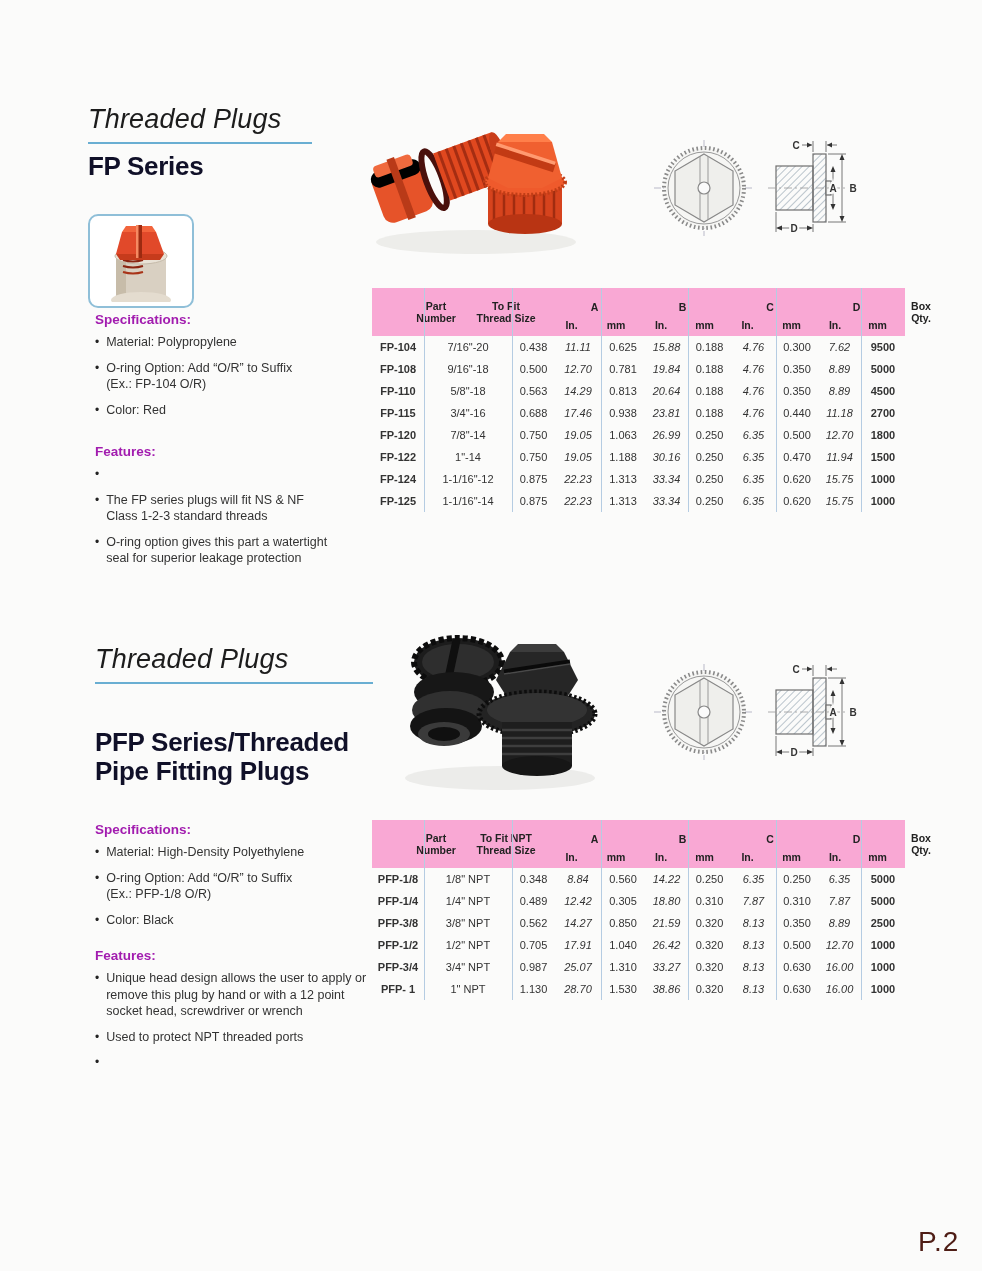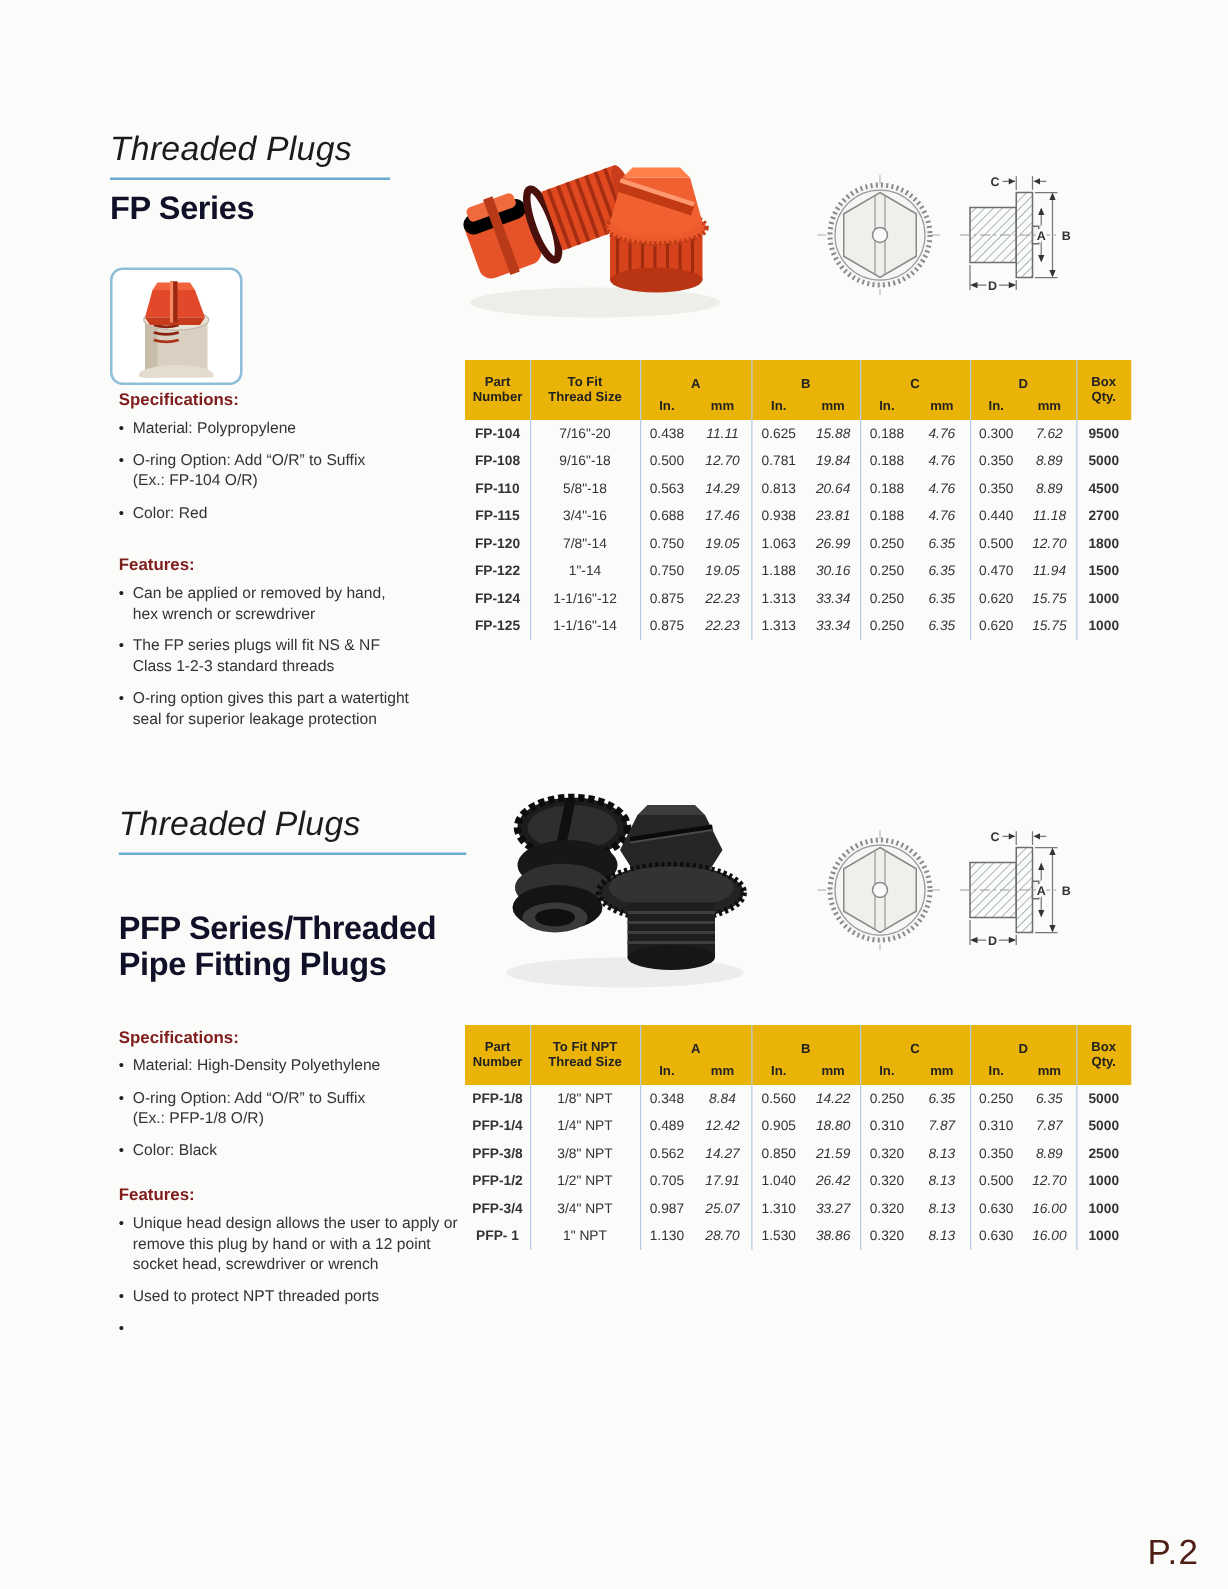--- a/index.html
+++ b/index.html
@@ -27,7 +27,7 @@
   
   .dtable{width:533px;--cols:52px 88px 43px 46px 44px 43px 43px 45px 42px 43px 44px;}
   .thead{display:grid;grid-template-columns:var(--cols);grid-template-rows:26px 22px;
-         background:#eab308;align-items:center;}
+         background:#f9a8d4;align-items:center;padding-left:38px;}
   .thead .hc{font-weight:bold;font-size:10.5px;color:#222;text-align:center;line-height:1.15;}
   .span2{grid-row:1/3;align-self:center;}
   .glabel{align-self:end;padding-bottom:1px;}

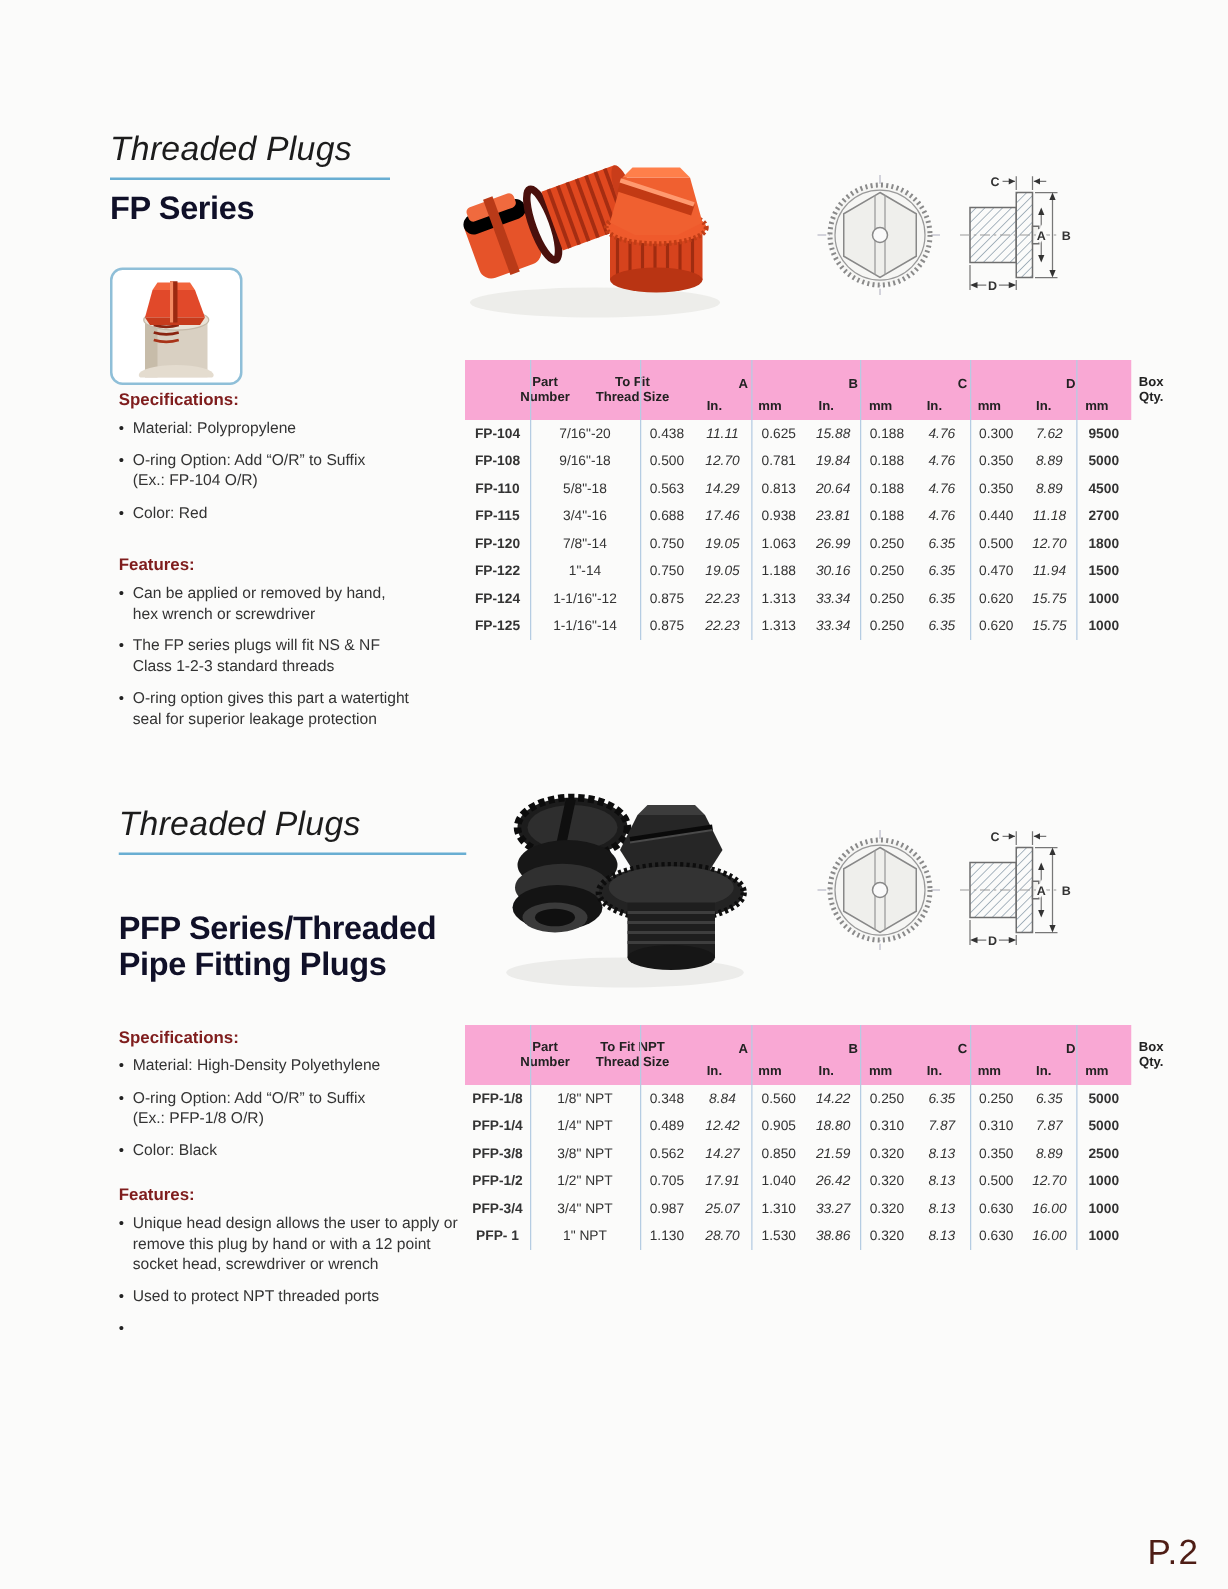--- a/index.html
+++ b/index.html
@@ -19,7 +19,7 @@
 
   
   .blk{width:300px;}
-  .blk h4{margin:0 0 7px 0;font-size:13.5px;color:#7f1d1d;}
+  .blk h4{margin:0 0 7px 0;font-size:13.5px;color:#a21caf;}
   .blk ul{list-style:none;margin:0;padding:0;}
   .blk li{display:flex;gap:7px;margin-bottom:9px;font-size:12.5px;line-height:1.32;color:#333;}
   .blk li .dot{color:#222;font-size:12px;line-height:1.4;}

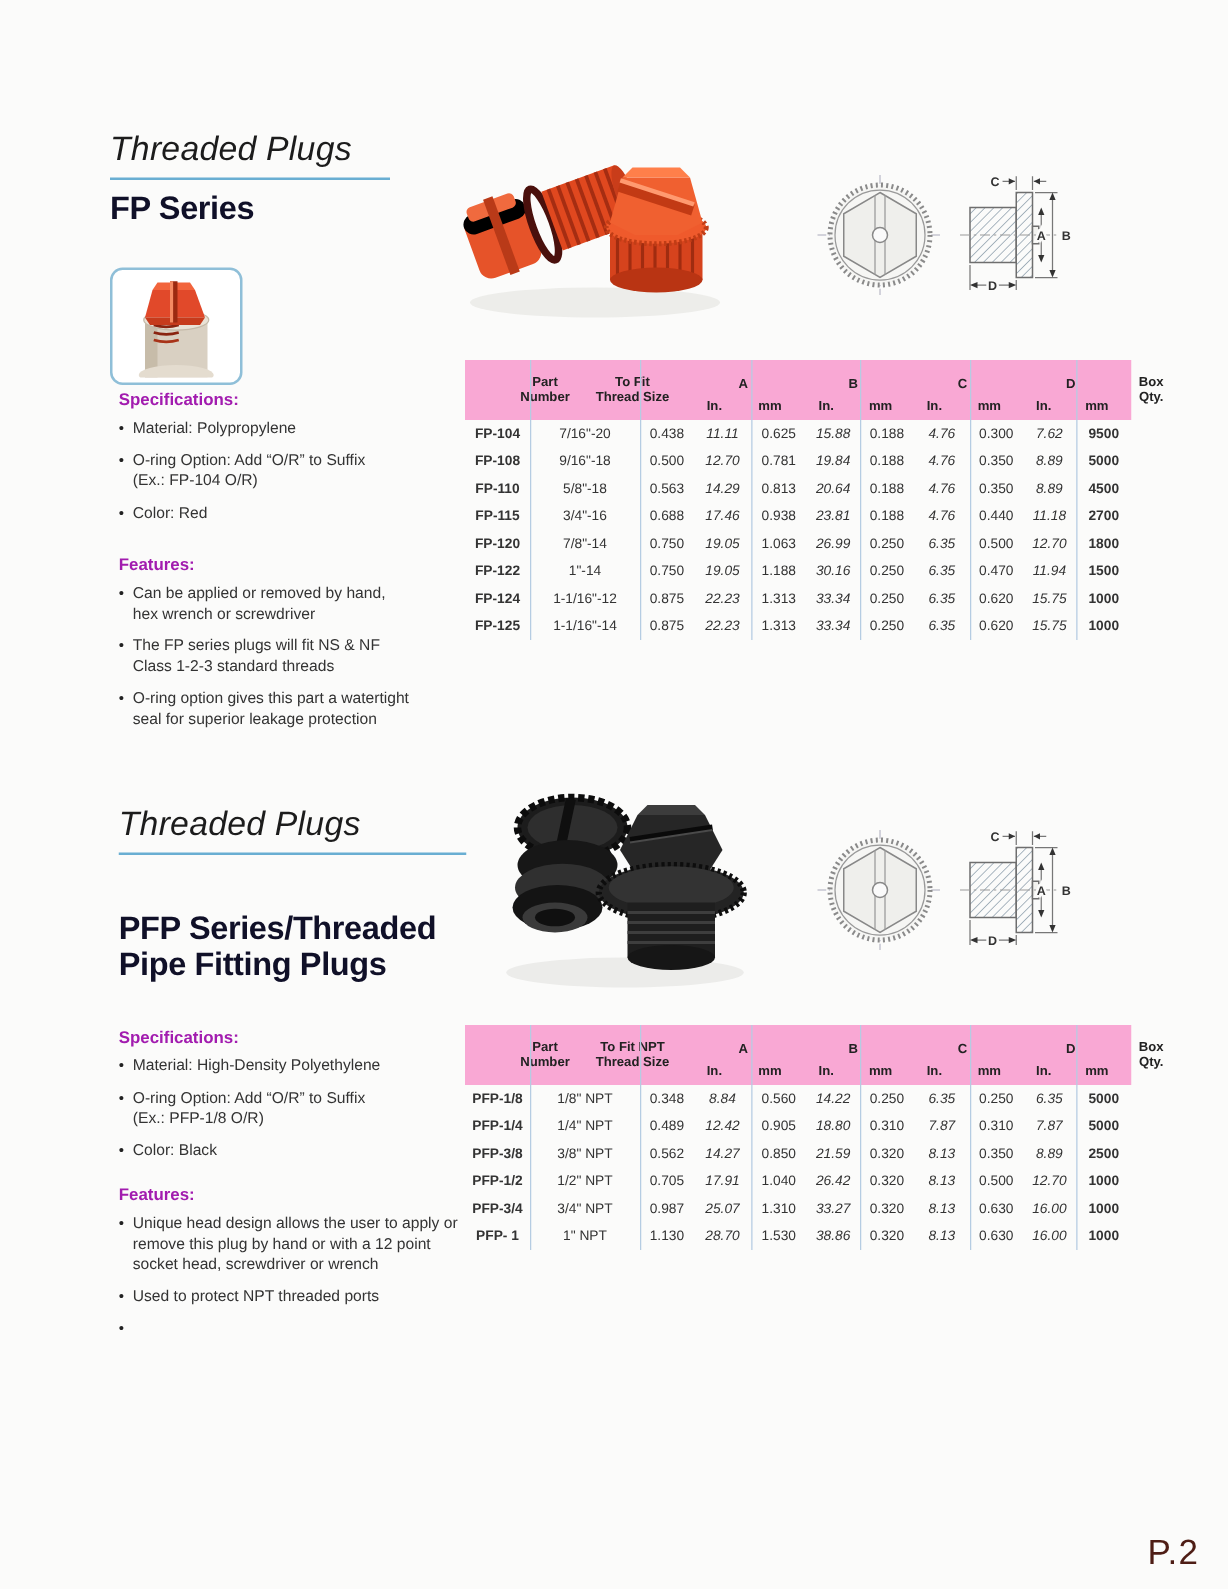--- a/index.html
+++ b/index.html
@@ -99,8 +99,6 @@
 
       <li>
         <span class="dot">•</span>
-        <span class="pre">Can be applied or removed by hand,
-hex wrench or screwdriver</span>
       </li>
 
       <li>

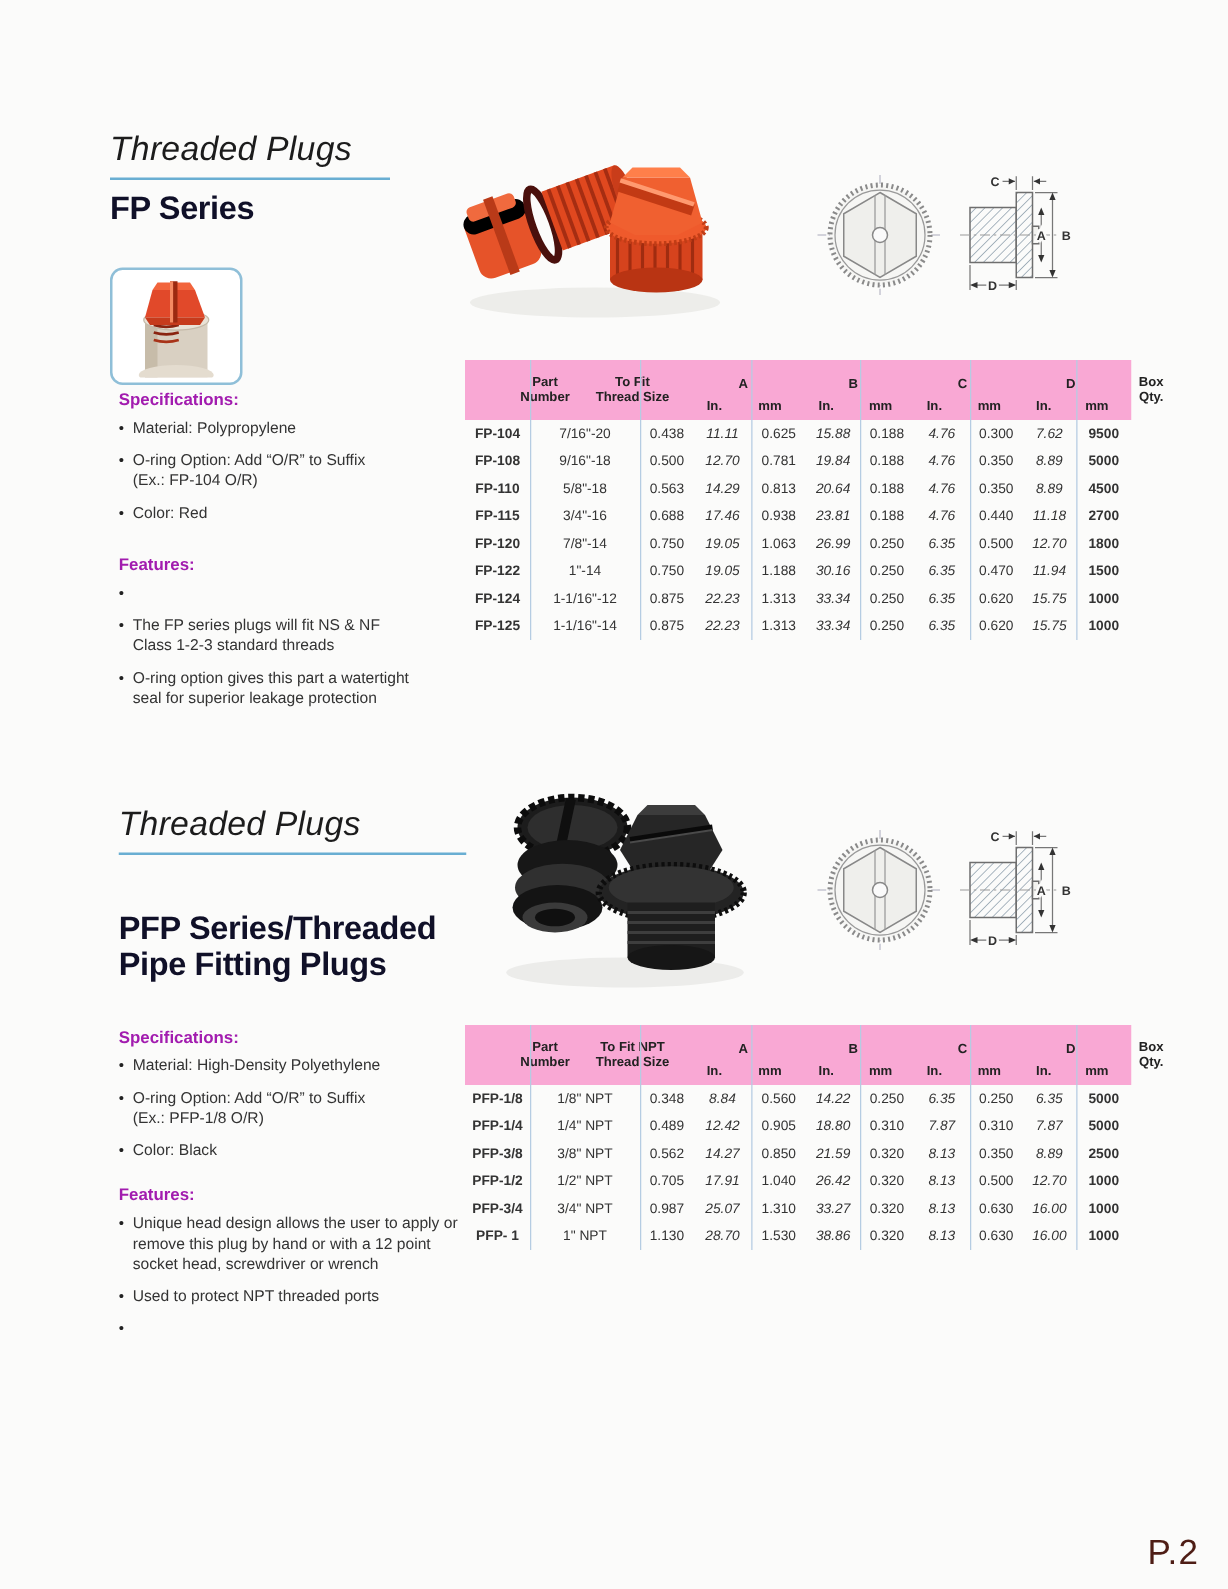--- a/index.html
+++ b/index.html
@@ -529,7 +529,7 @@
         <div class="c">1/4" NPT</div>
         <div class="c">0.489</div>
         <div class="c c-mm">12.42</div>
-        <div class="c">0.905</div>
+        <div class="c">0.305</div>
         <div class="c c-mm">18.80</div>
         <div class="c">0.310</div>
         <div class="c c-mm">7.87</div>

